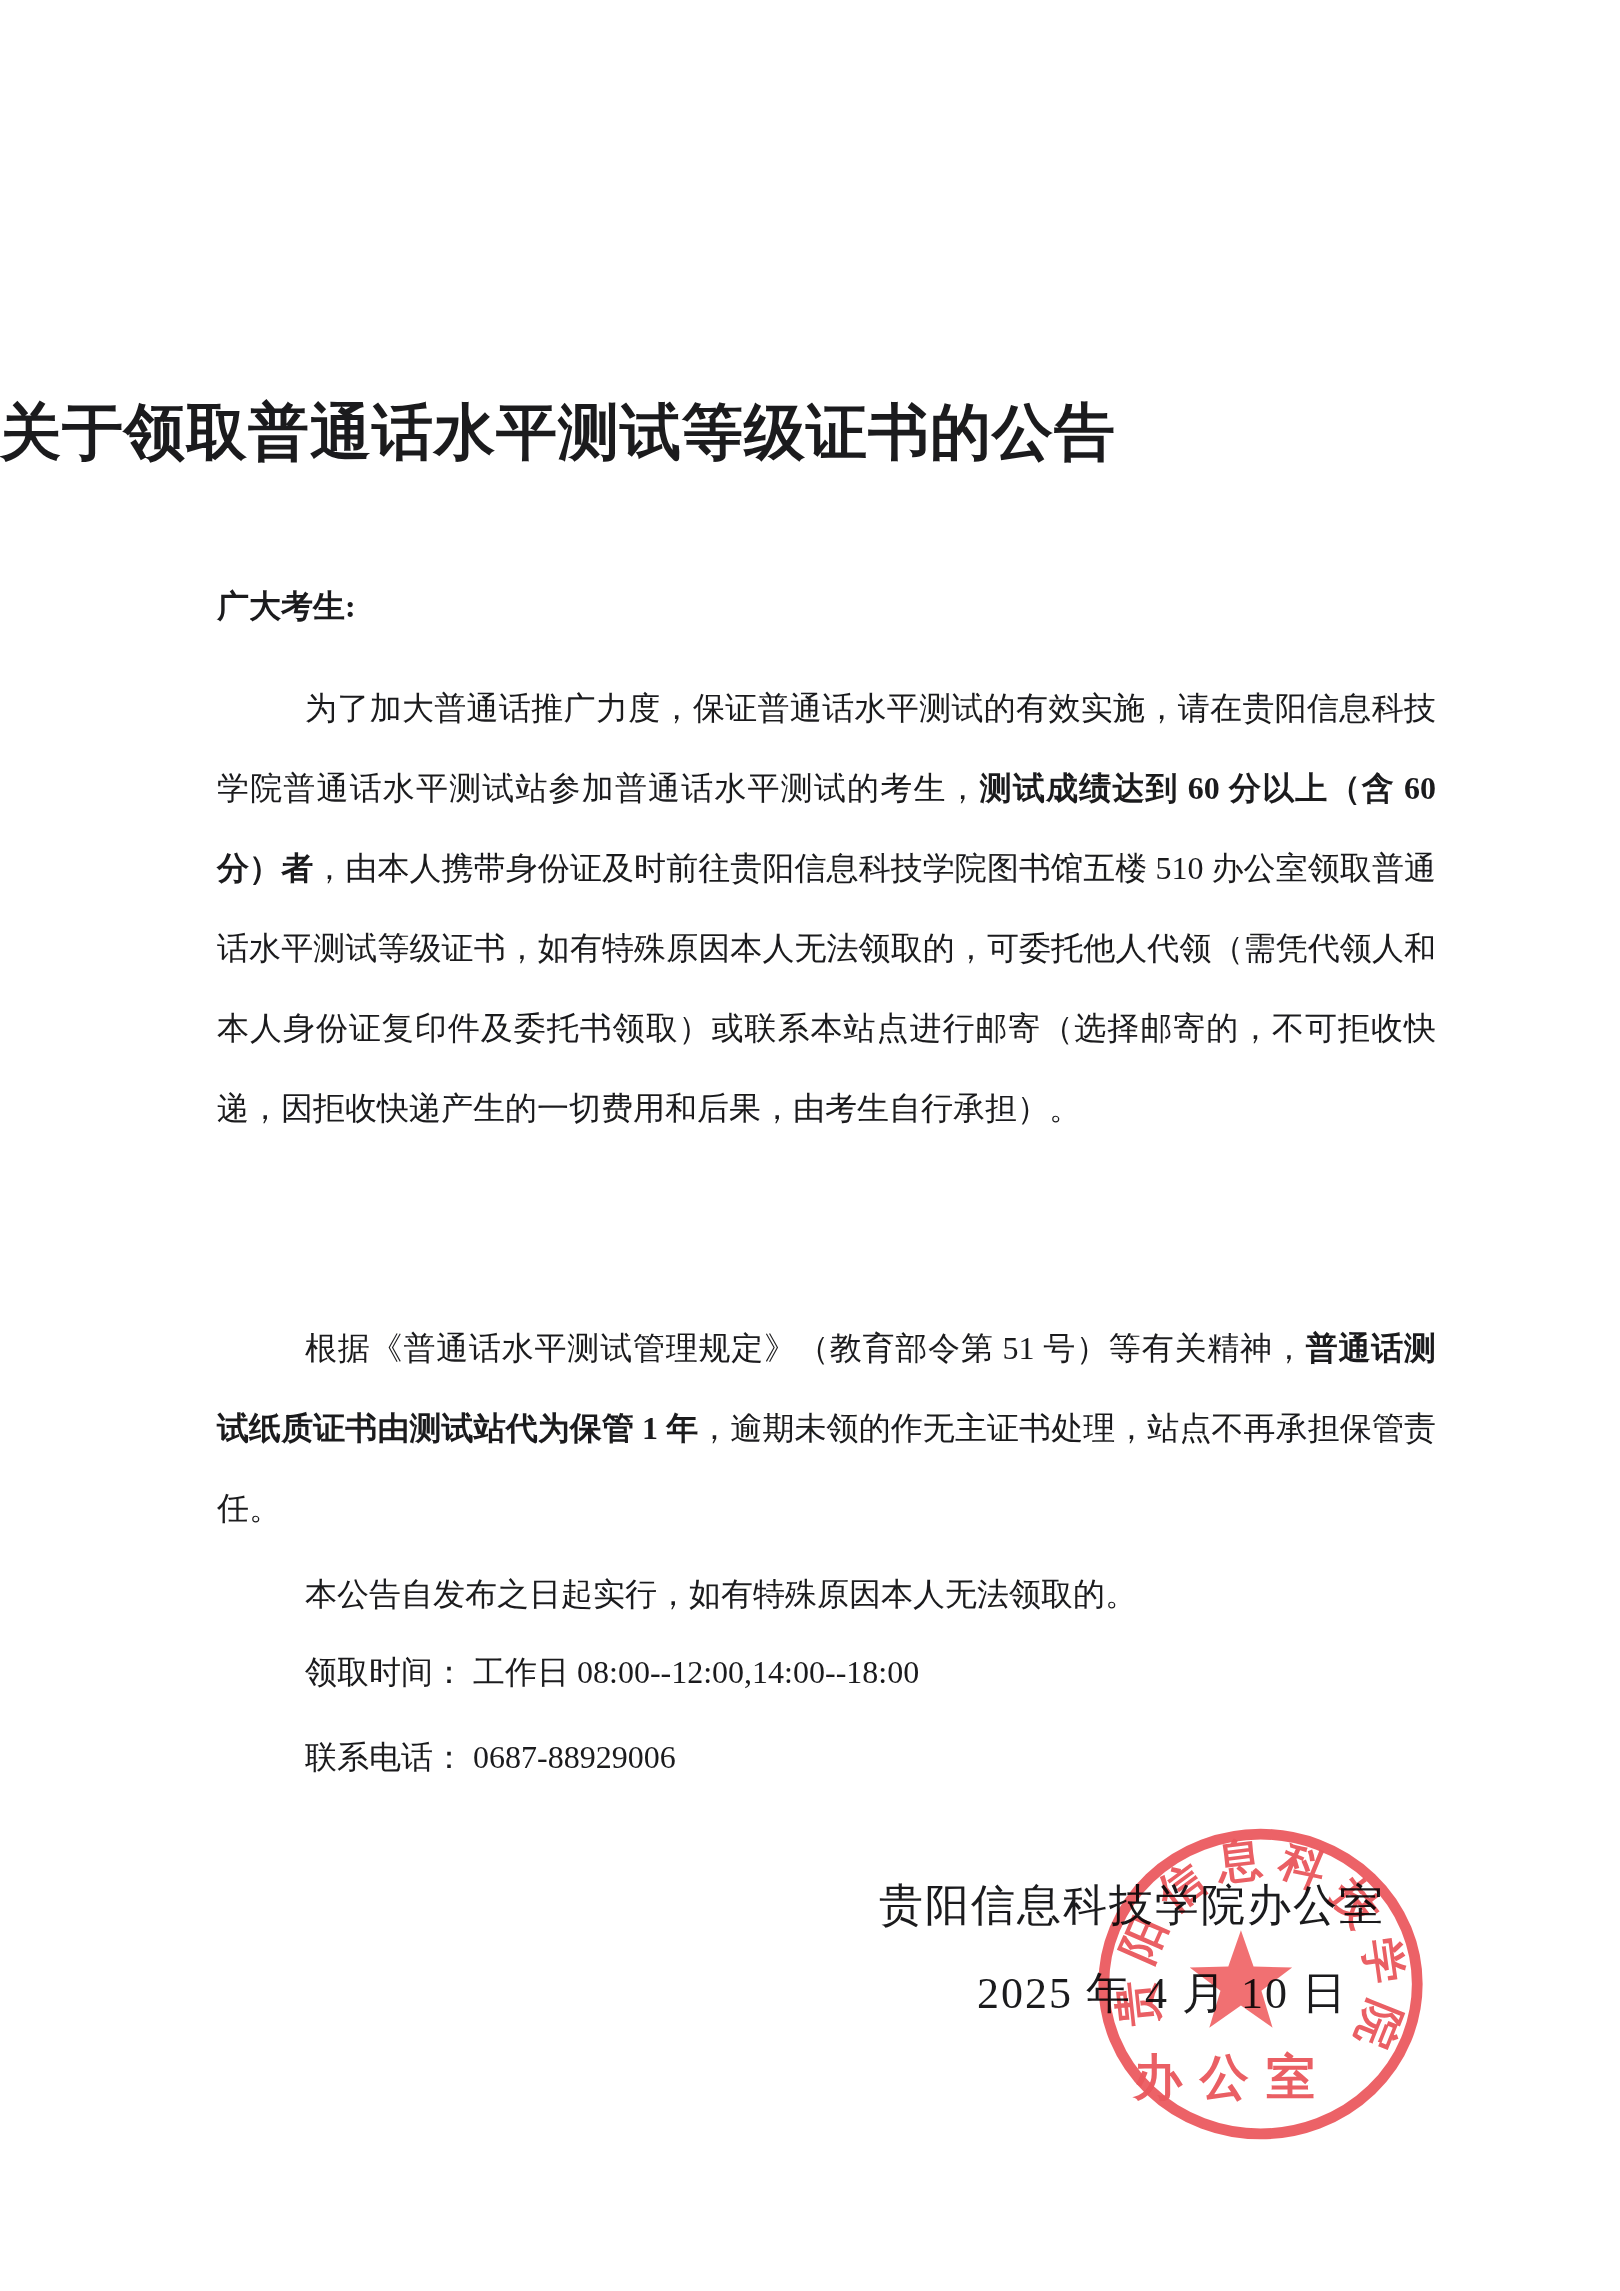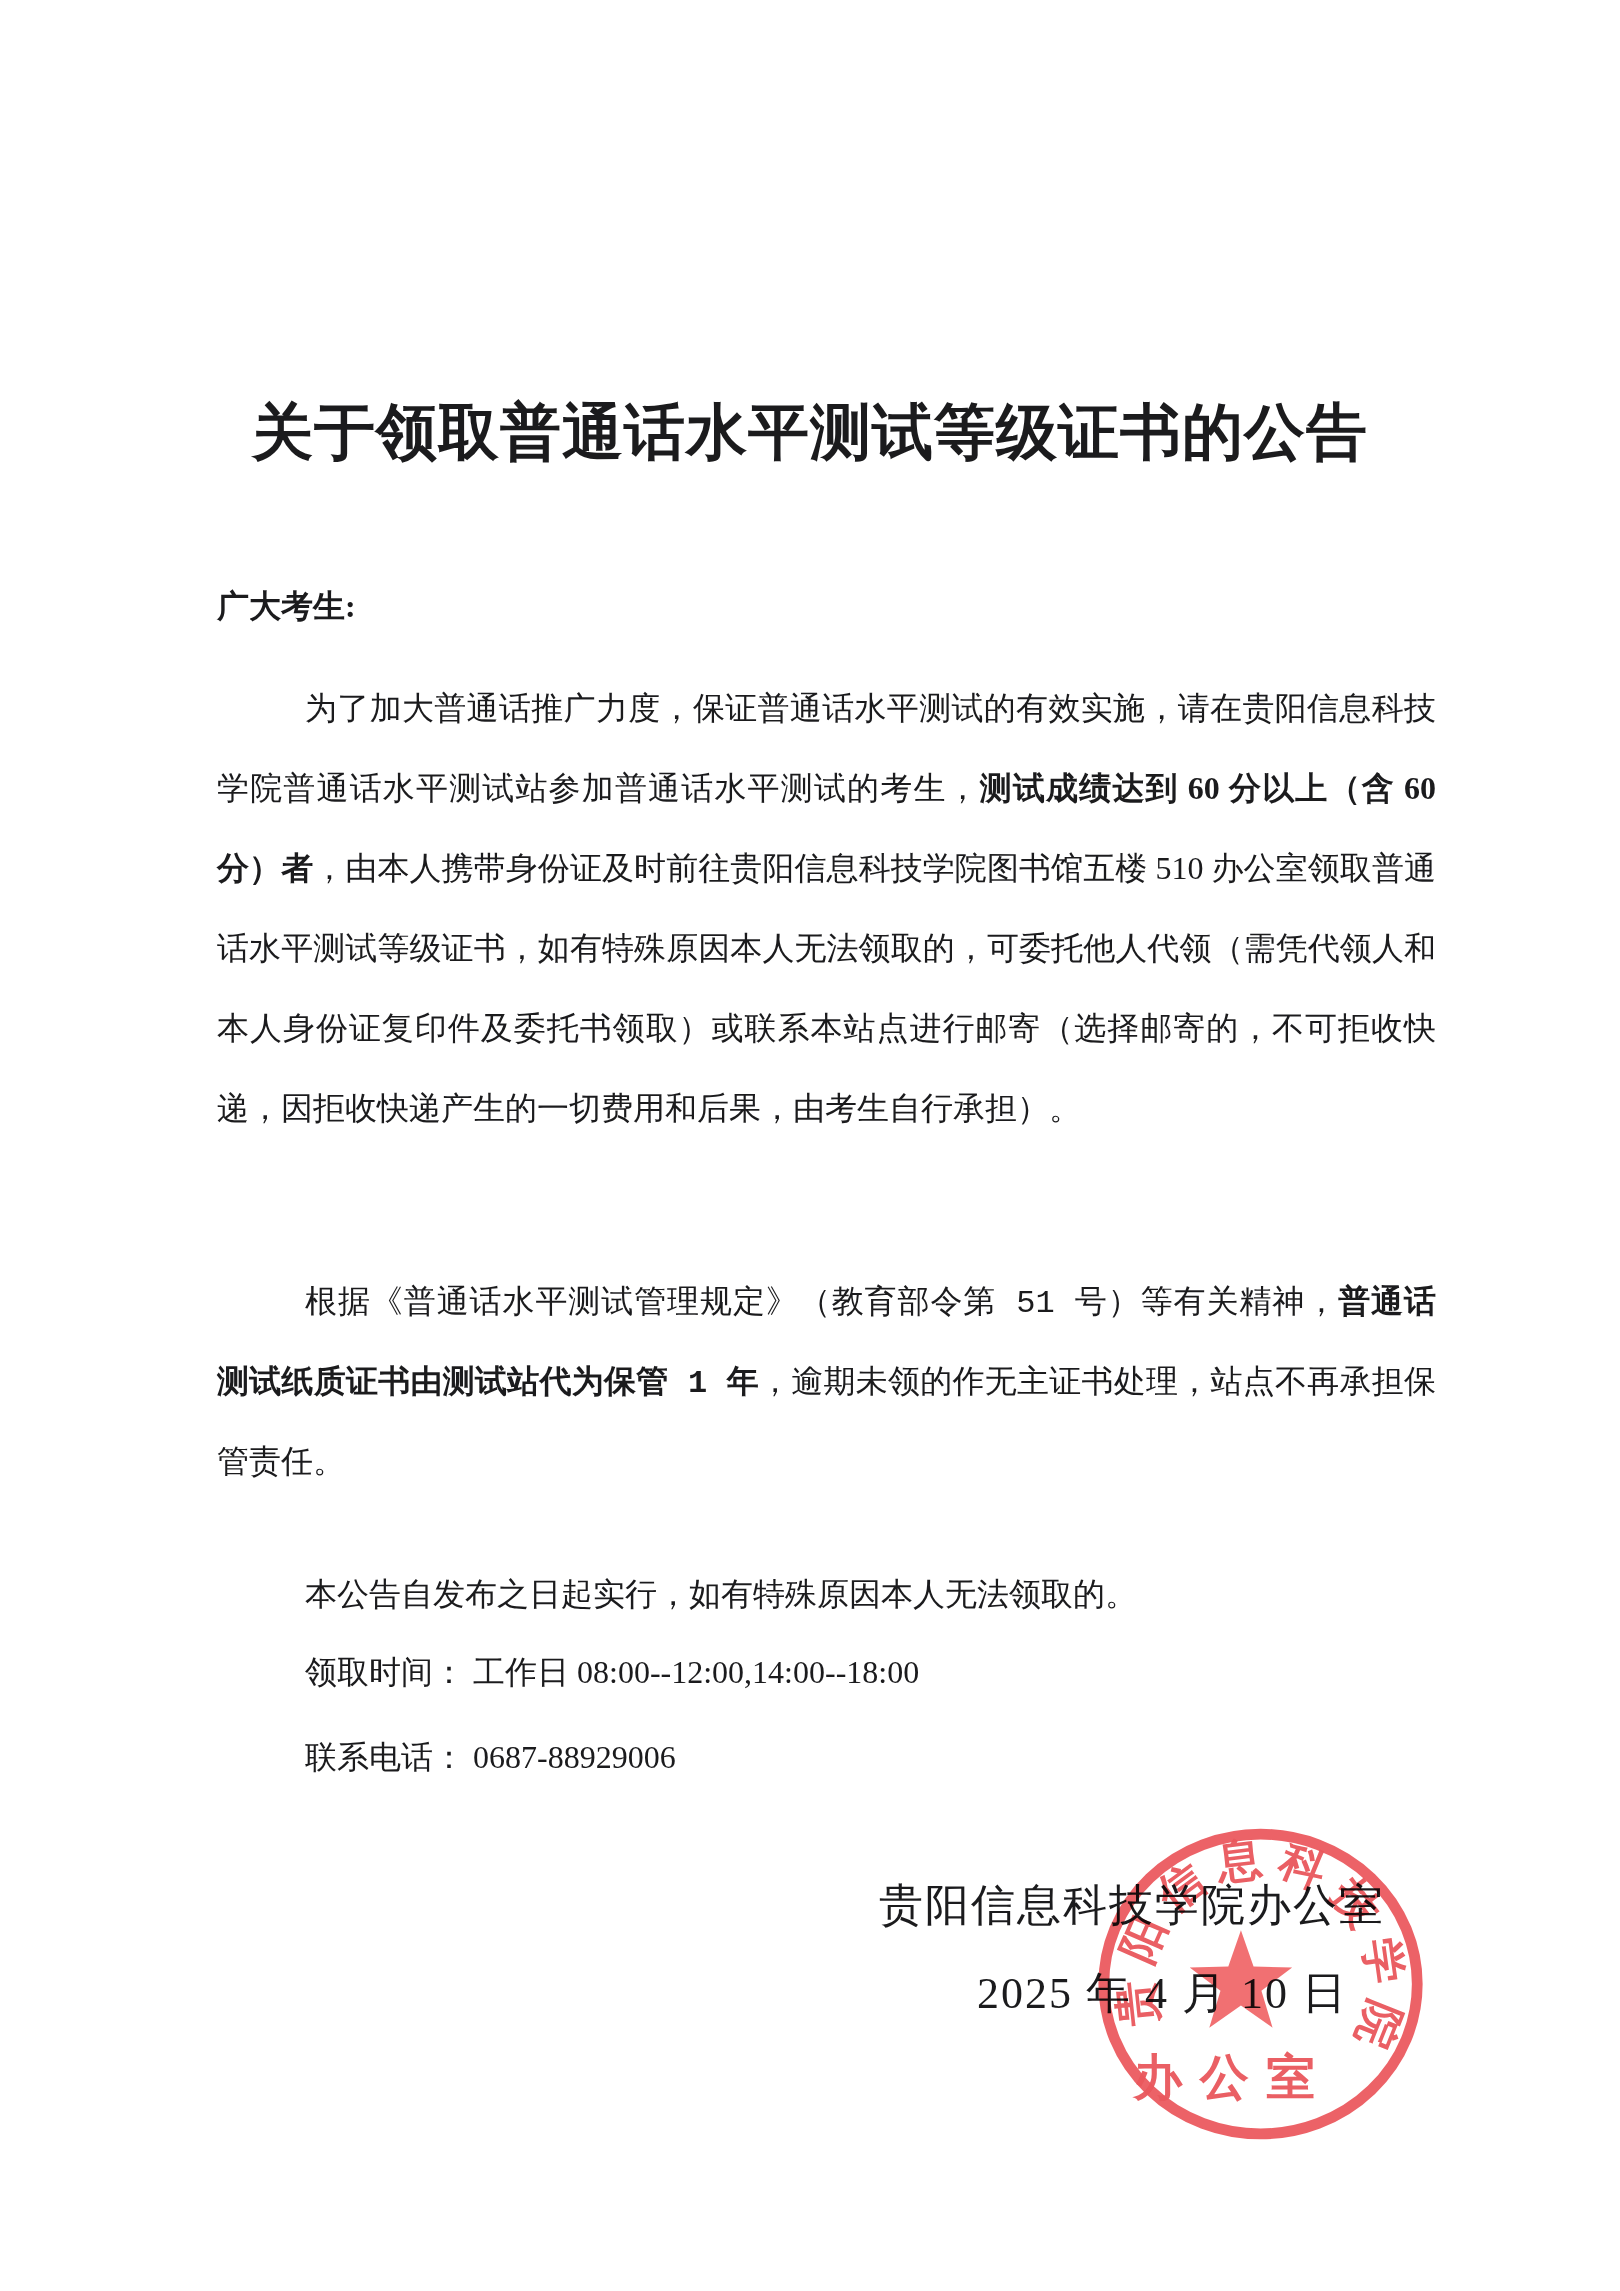--- a/index.html
+++ b/index.html
@@ -20,7 +20,6 @@
     top: 392px;
     left: 0;
     width: 100%;
-    text-align: center;
     font-size: 61px;
     font-weight: 700;
     letter-spacing: 1px;

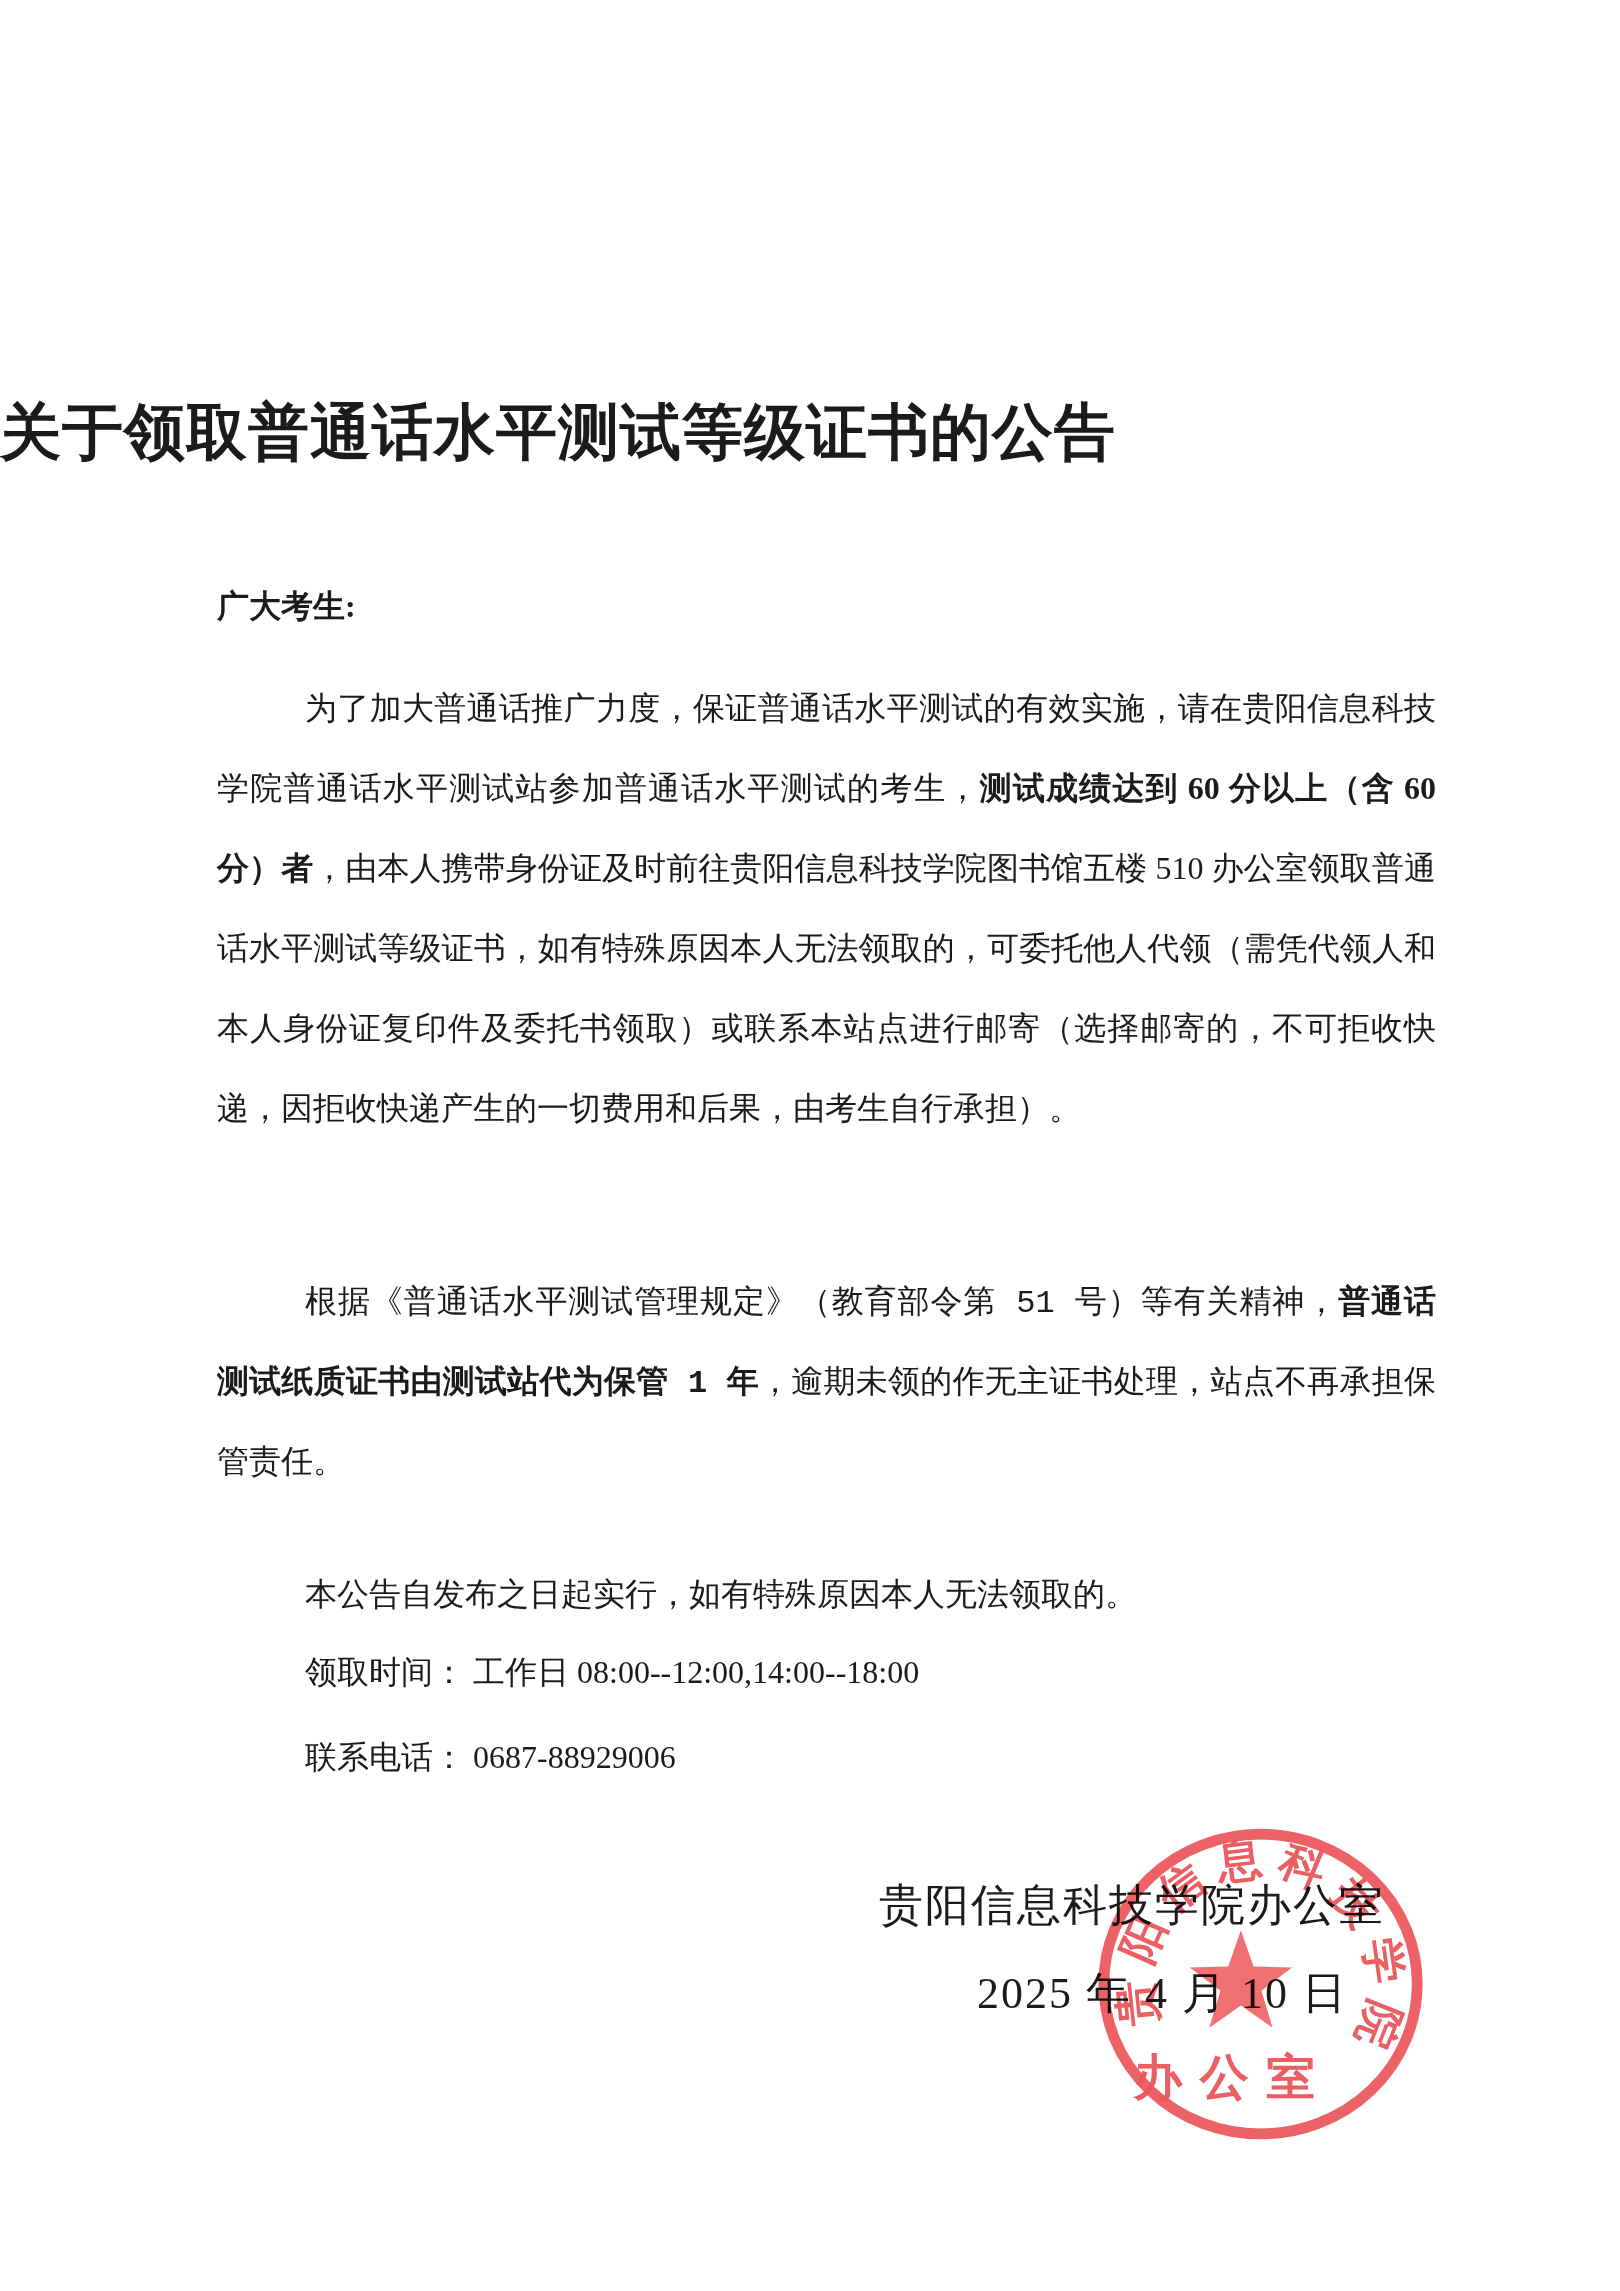--- a/index.html
+++ b/index.html
@@ -44,7 +44,7 @@
   }
   .para .bold { font-weight: 700; }
   .p1 { top: 668px; }
-  .p2 { top: 1264px; font-family: Liberation Mono, monospace; }
+  .p2 { top: 1308px; }
   .p3 { top: 1554px; }
   .p4 { top: 1632px; }
   .p5 { top: 1717px; }

